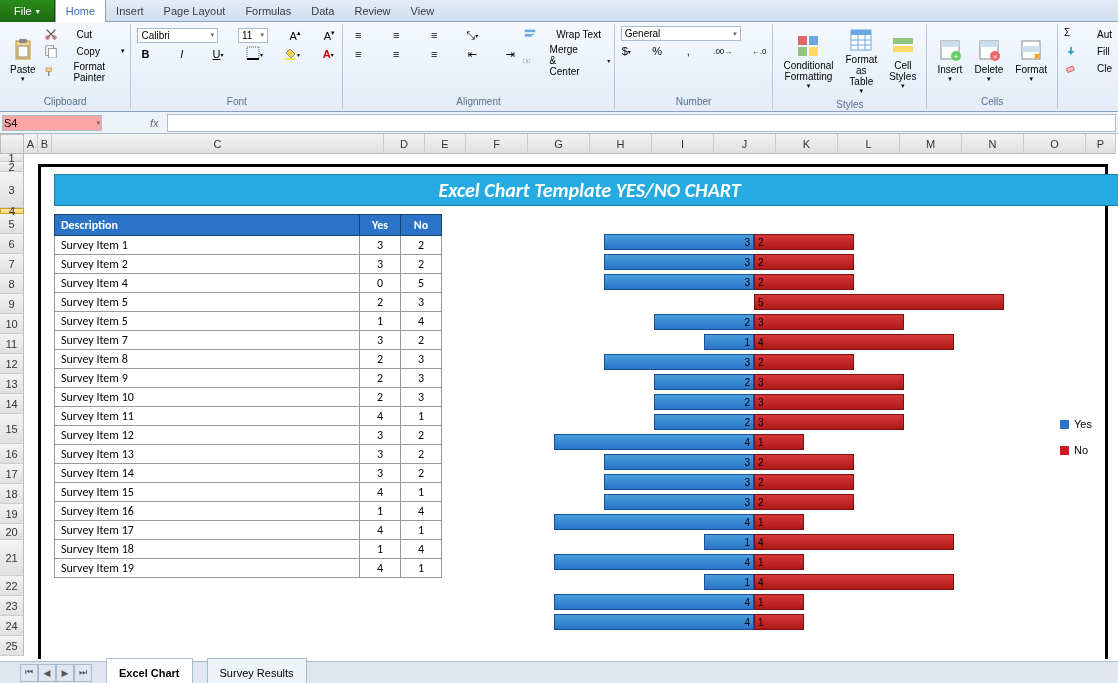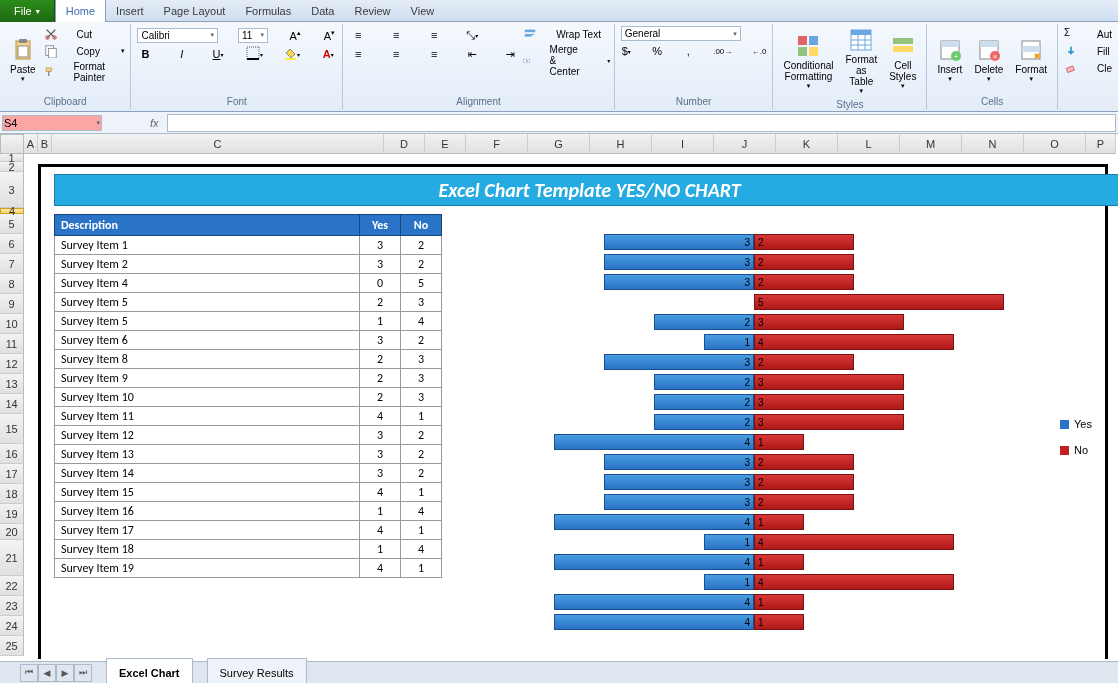--- a/index.html
+++ b/index.html
@@ -464,7 +464,7 @@
             <td class="num">4</td>
           </tr>
           <tr>
-            <td>Survey Item 6</td>
+            <td>Survey Item 7</td>
             <td class="num">3</td>
             <td class="num">2</td>
           </tr>

